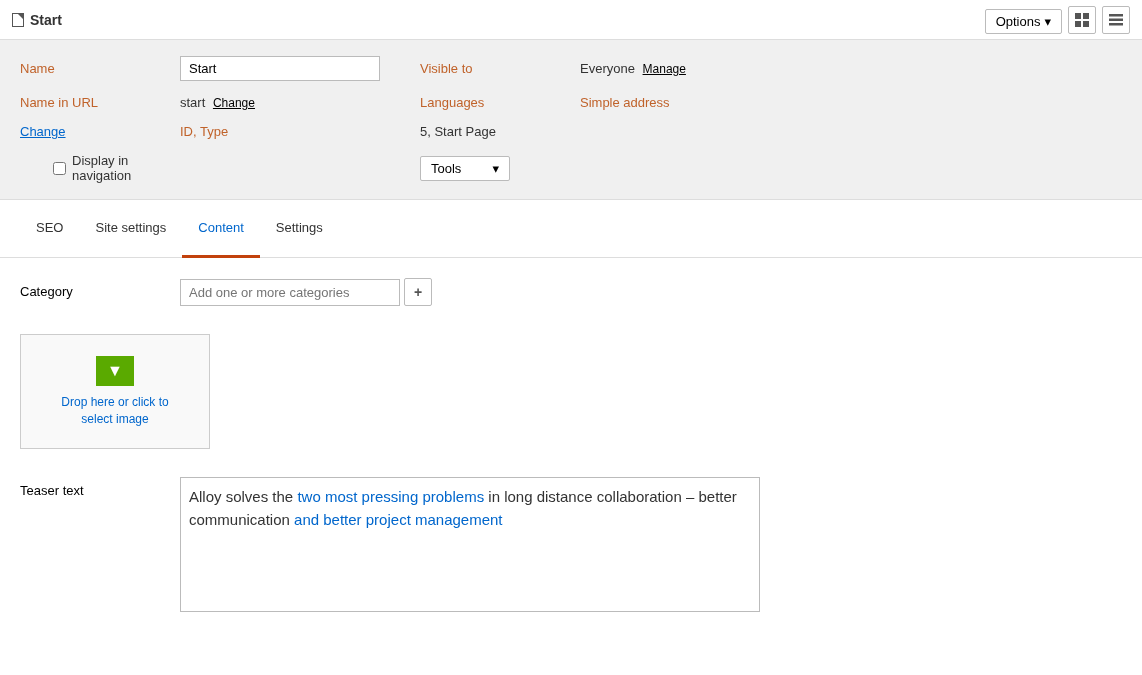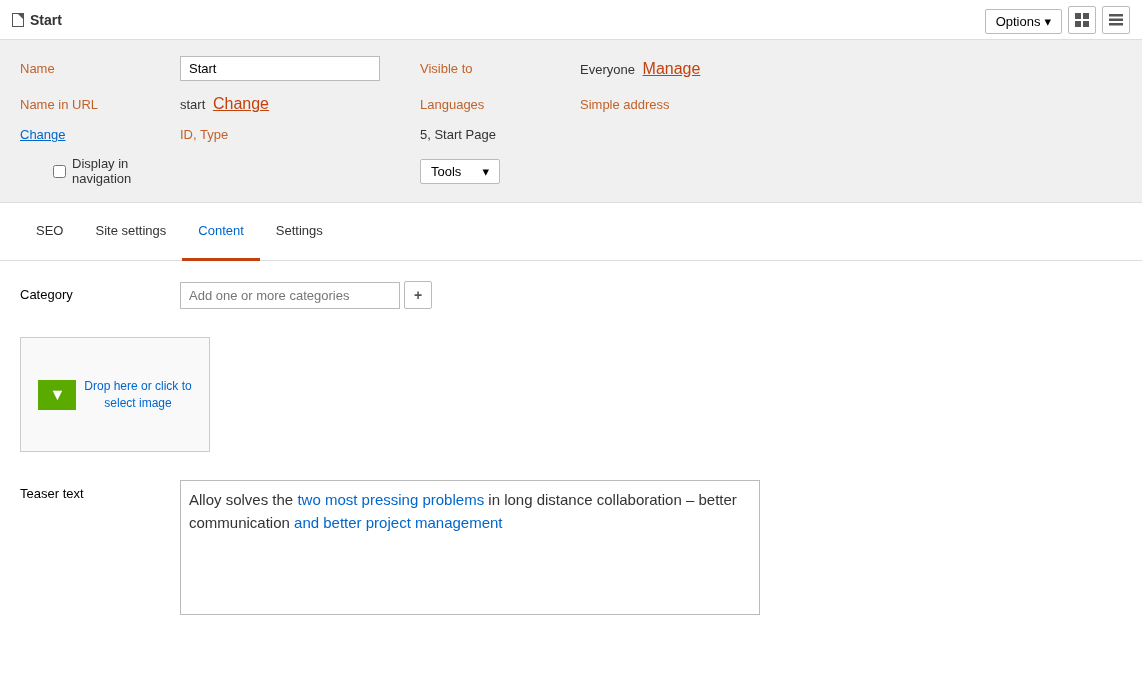--- a/index.html
+++ b/index.html
@@ -81,10 +81,10 @@
       outline: none;
     }
     .link {
-      color: #c2410c;
+      color: #000000;
       text-decoration: underline;
       cursor: pointer;
-      font-size: 16px;
+      font-size: 12px;
       margin-left: 4px;
     }
     .link-inline {

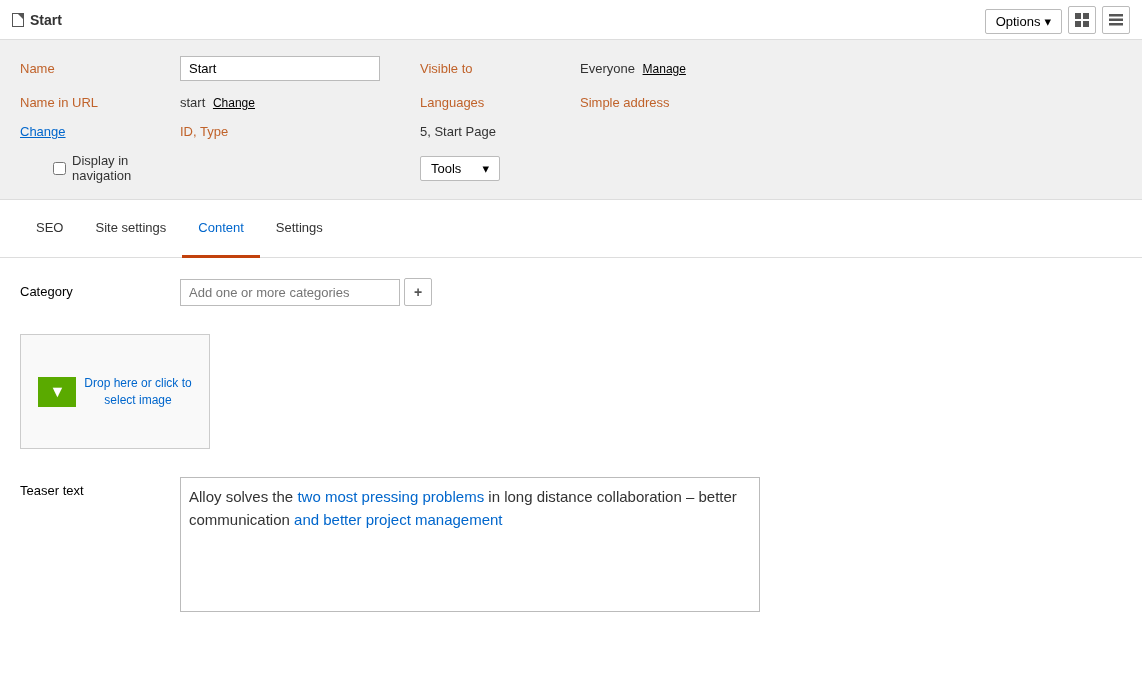--- a/index.html
+++ b/index.html
@@ -111,7 +111,7 @@
       cursor: pointer;
       font-size: 13px;
       border-radius: 2px;
-      width: 80px;
+      width: 90px;
       justify-content: space-between;
     }
 

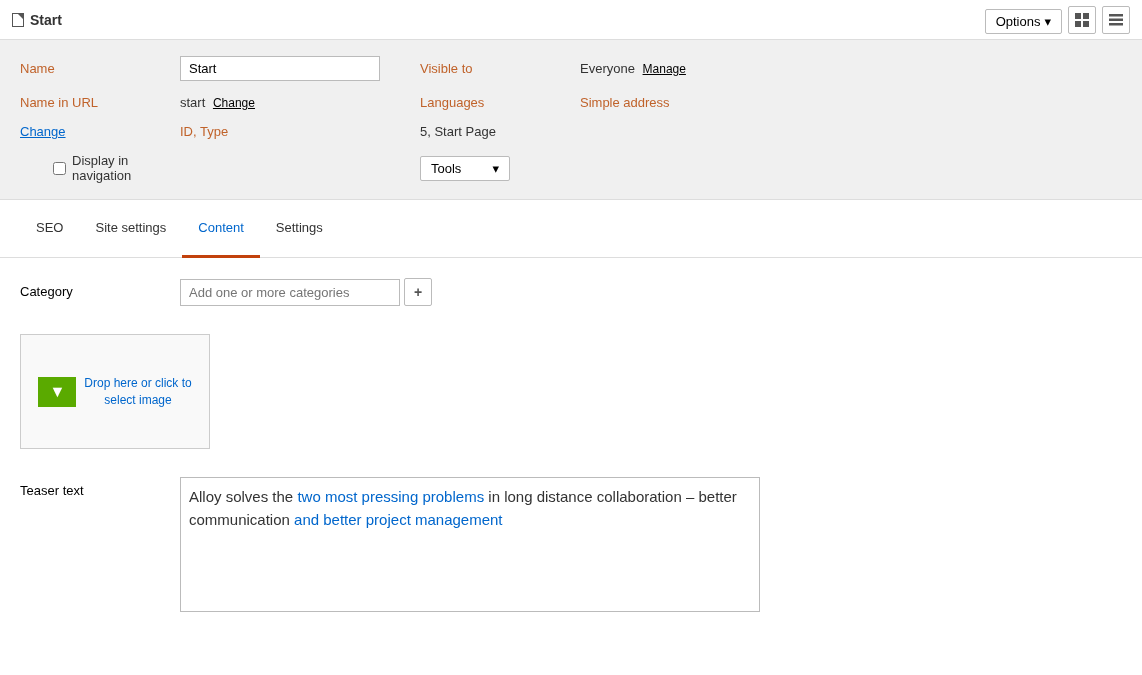--- a/index.html
+++ b/index.html
@@ -195,6 +195,7 @@
       border: 1px solid #ccc;
       background: #f9f9f9;
       display: flex;
+      flex-direction: column;
       align-items: center;
       justify-content: center;
       cursor: pointer;

